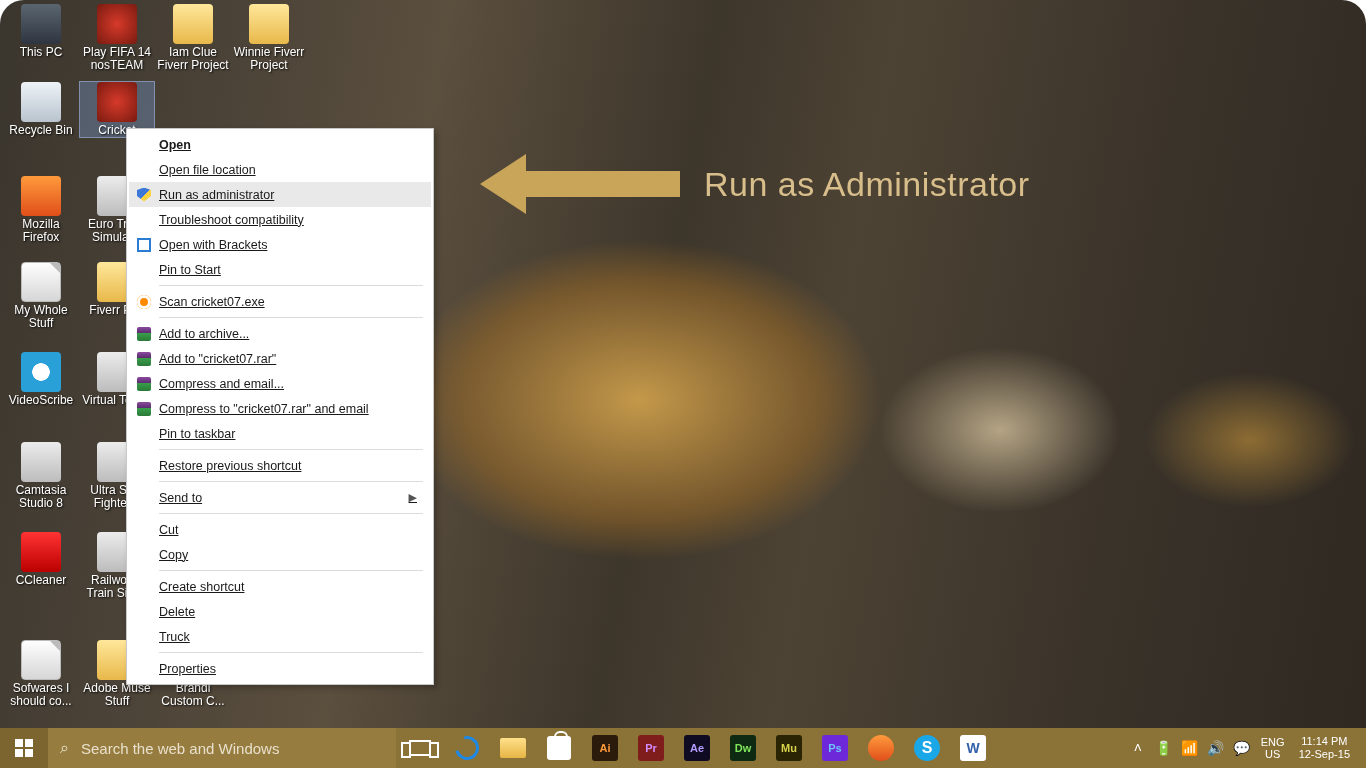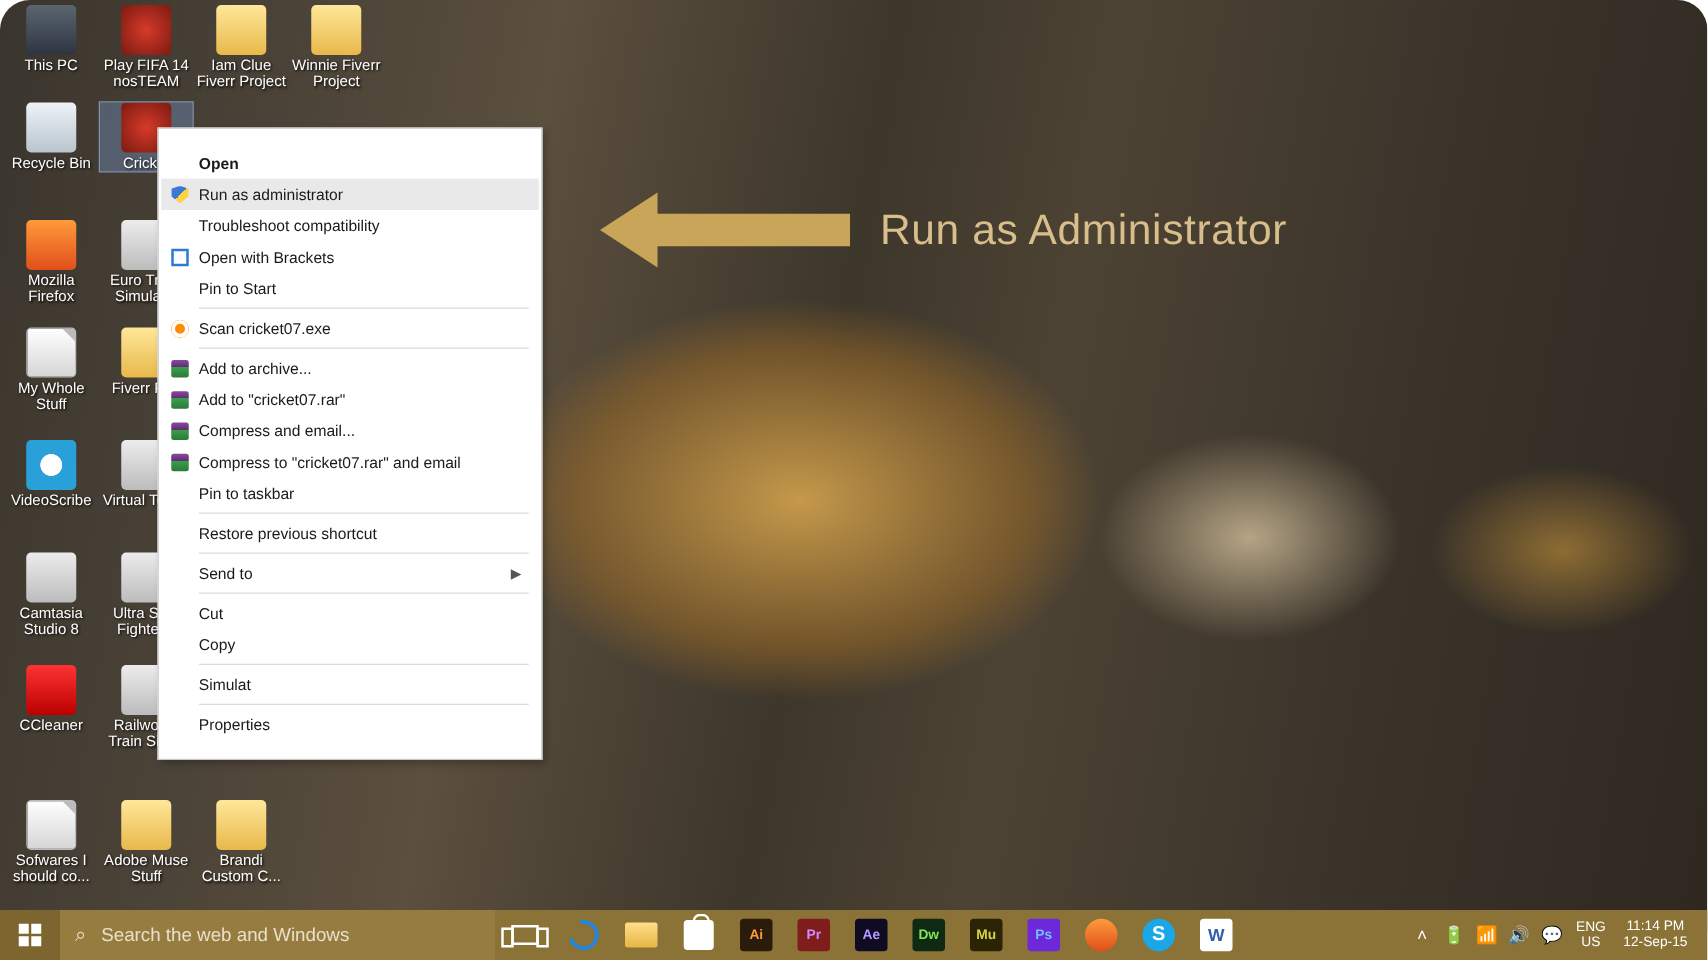--- a/index.html
+++ b/index.html
@@ -57,14 +57,15 @@
 
 .ctx {
   position: absolute;
-  left: 126px; top: 102px;
+  left: 126px; top: 128px;
   width: 308px;
   background: #fff;
   border: 1px solid #c8c8c8;
   box-shadow: 3px 3px 6px rgba(0,0,0,0.25);
   font-size: 12.5px;
   color: #1a1a1a;
-  padding: 15px 2px;
+  padding: 3px 2px;
+  text-decoration: underline;
 }
 .ctx .row {
   display: flex; align-items: center;

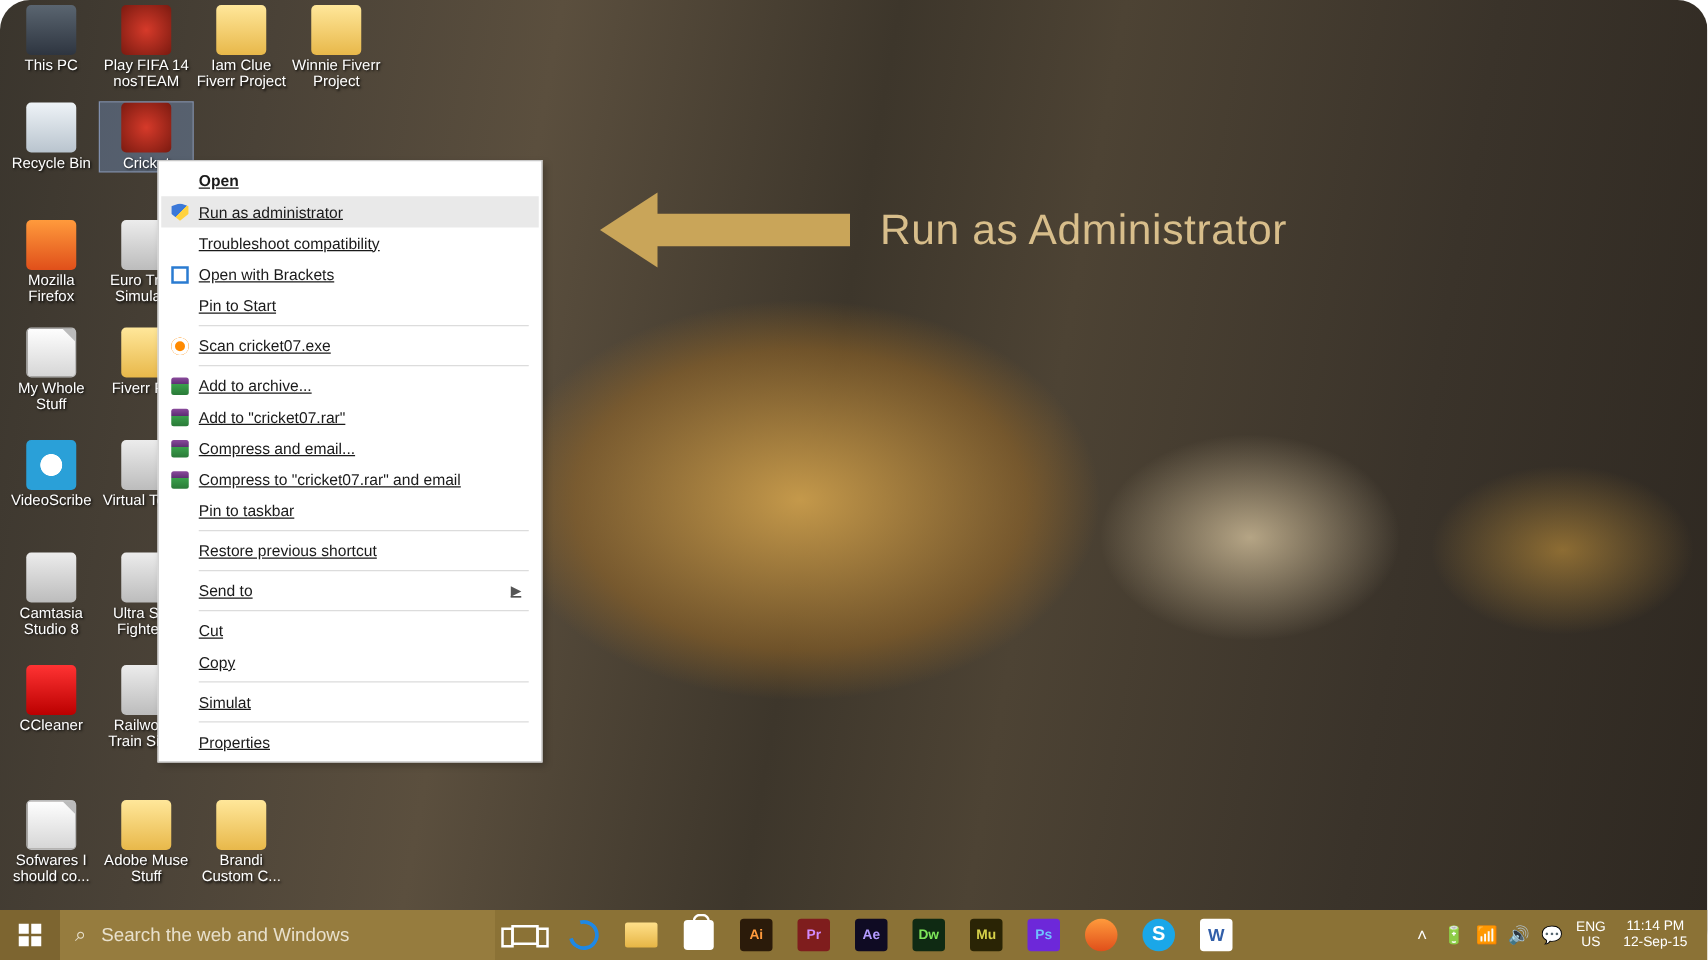--- a/index.html
+++ b/index.html
@@ -241,6 +241,10 @@
         <span class="ic"></span>
         <span class="tx">Open</span>
       </div>
+    <div class="row">
+        <span class="ic"></span>
+        <span class="tx">Open file location</span>
+      </div>
     <div class="row hov">
         <span class="ic">
           <span class="shield"></span>

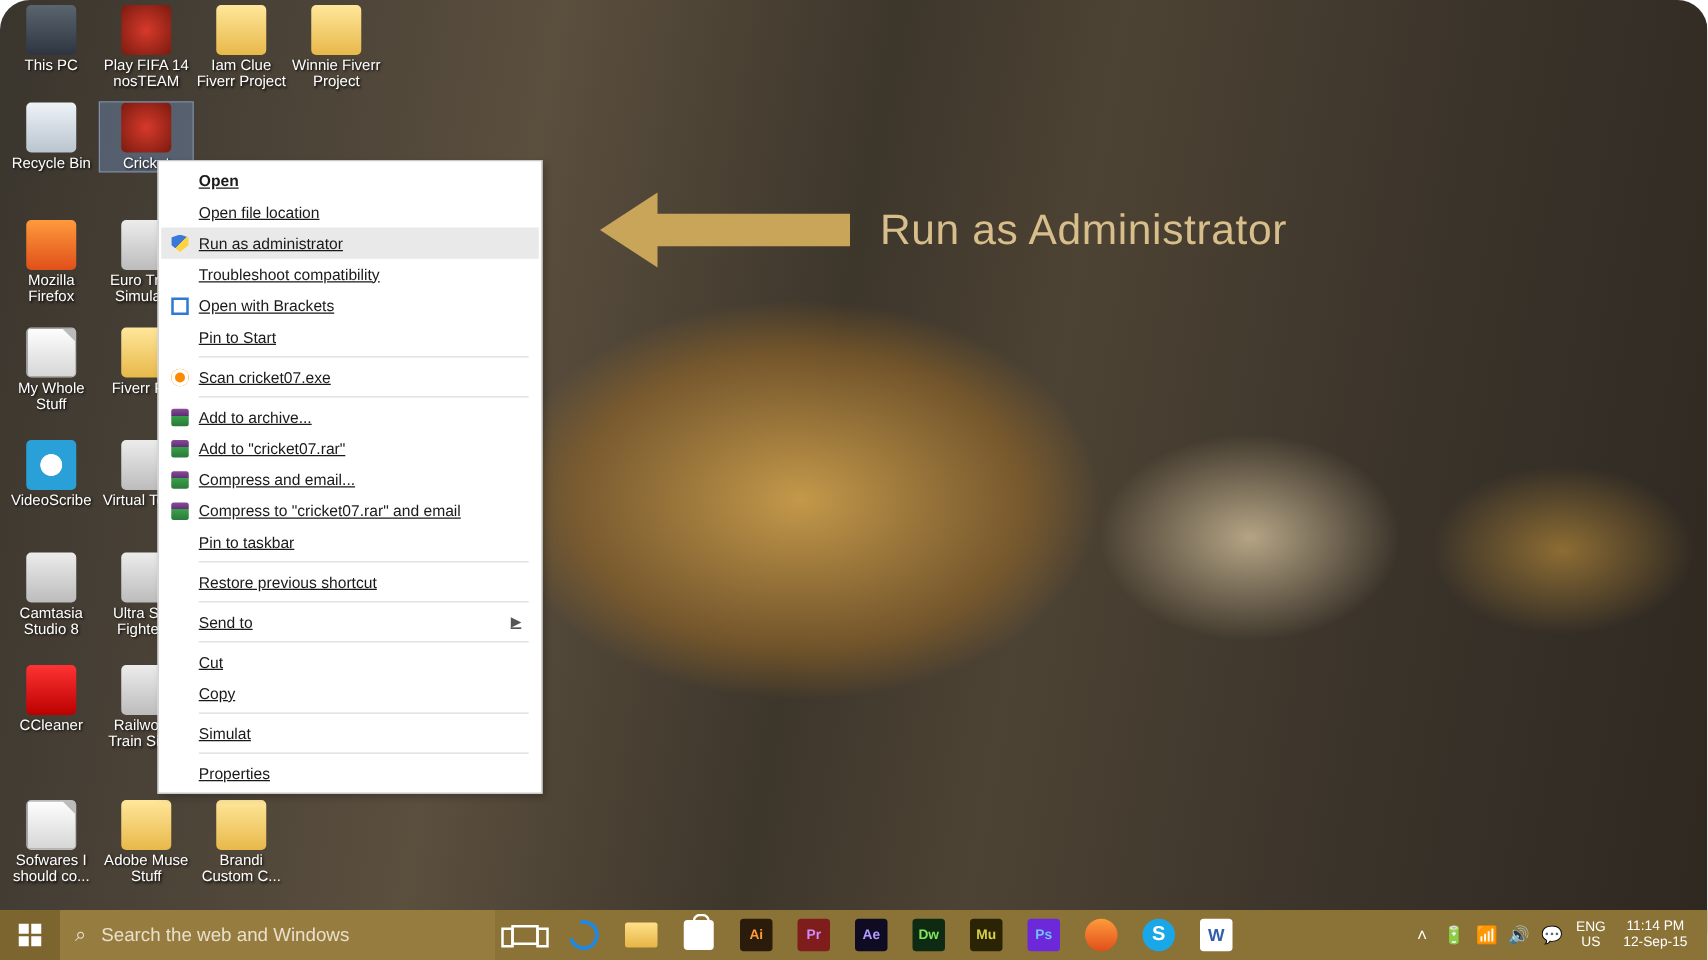--- a/index.html
+++ b/index.html
@@ -324,6 +324,10 @@
     <div class="sep"></div>
     <div class="row">
         <span class="ic"></span>
+        <span class="tx">Create shortcut</span>
+      </div>
+    <div class="row">
+        <span class="ic"></span>
         <span class="tx">Simulat</span>
       </div>
     <div class="sep"></div>

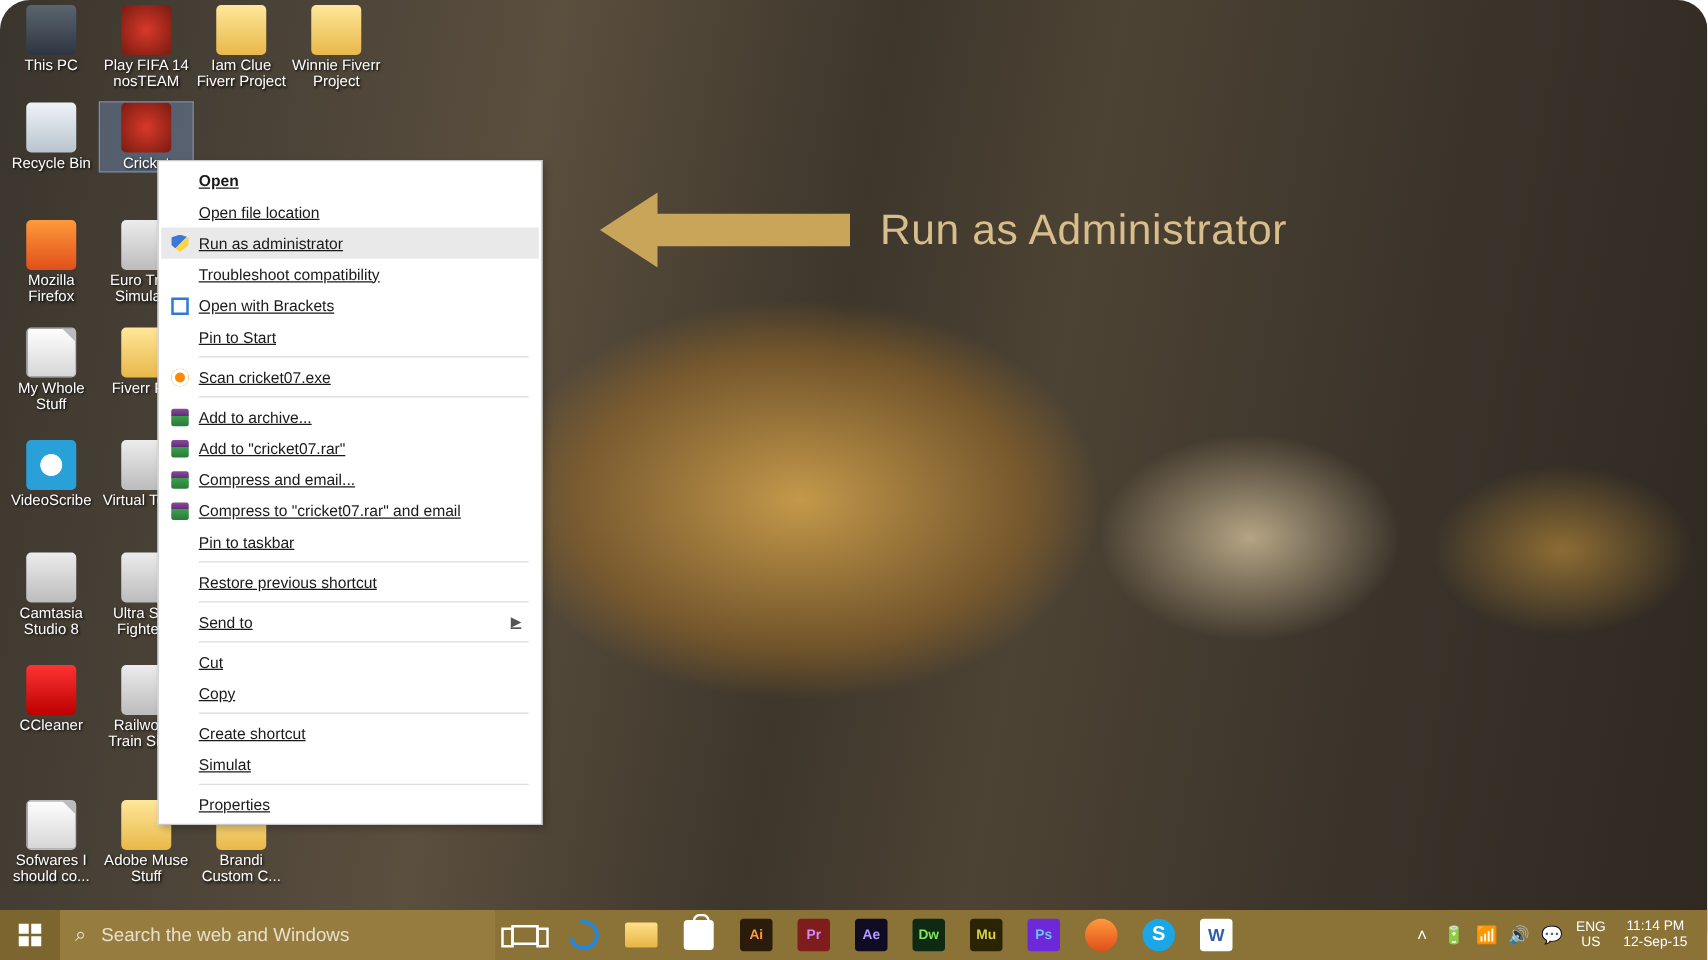--- a/index.html
+++ b/index.html
@@ -328,6 +328,10 @@
       </div>
     <div class="row">
         <span class="ic"></span>
+        <span class="tx">Delete</span>
+      </div>
+    <div class="row">
+        <span class="ic"></span>
         <span class="tx">Simulat</span>
       </div>
     <div class="sep"></div>

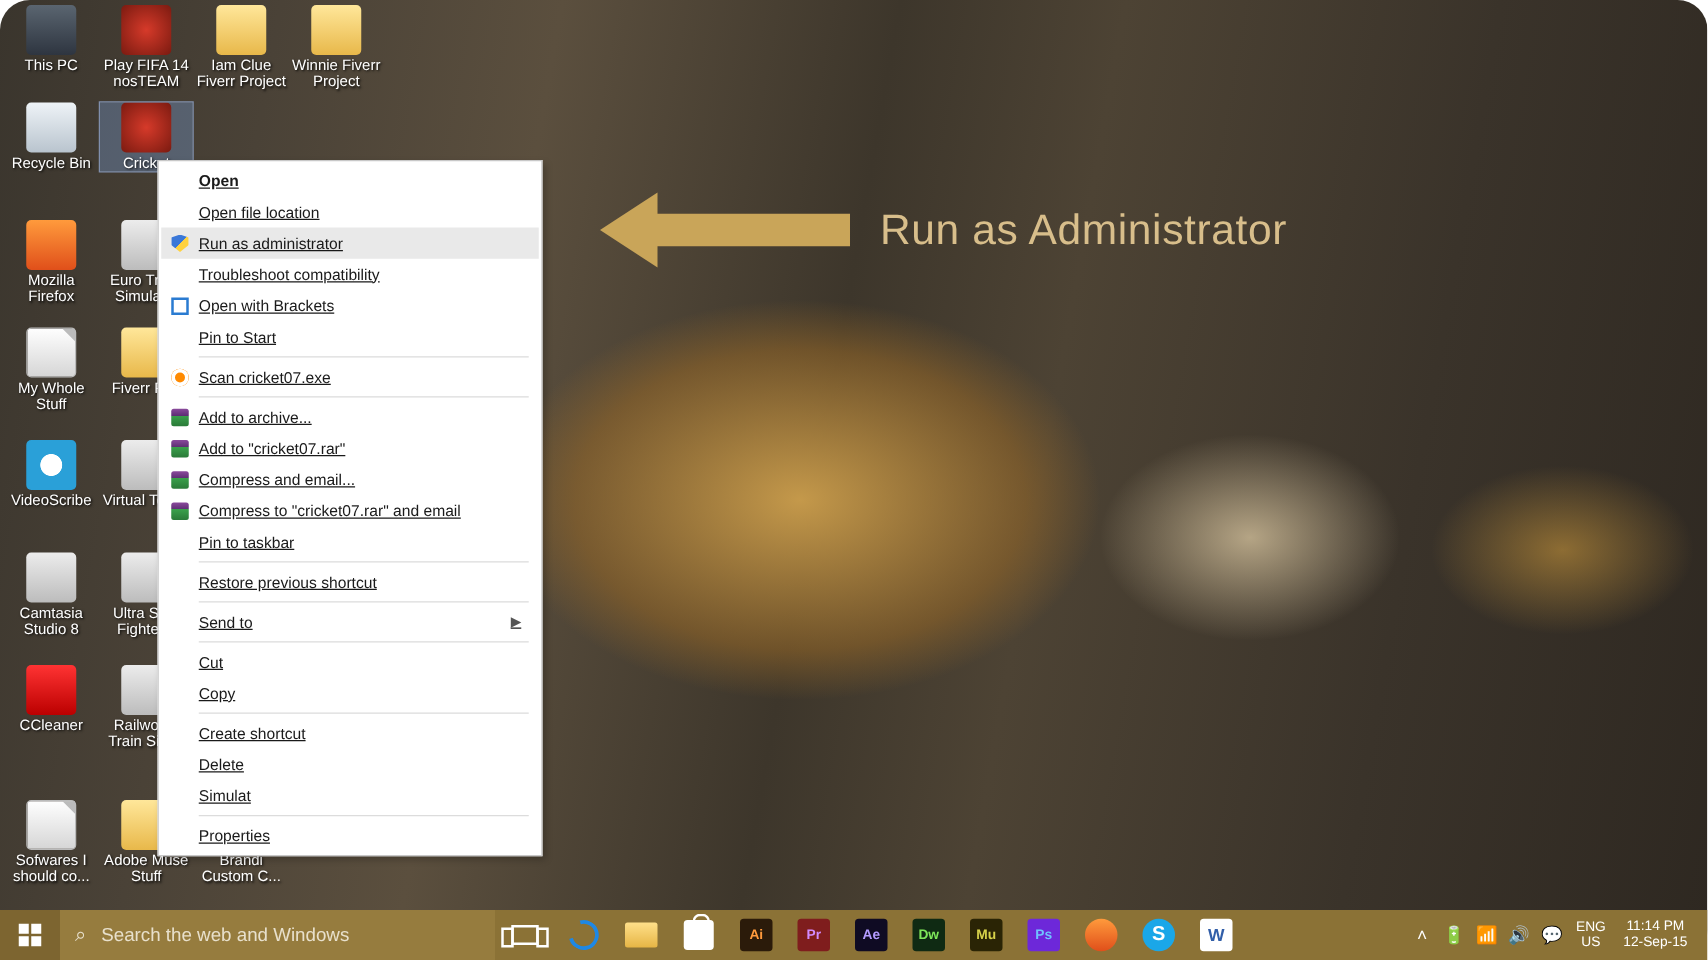--- a/index.html
+++ b/index.html
@@ -332,7 +332,7 @@
       </div>
     <div class="row">
         <span class="ic"></span>
-        <span class="tx">Simulat</span>
+        <span class="tx">Truck</span>
       </div>
     <div class="sep"></div>
     <div class="row">

